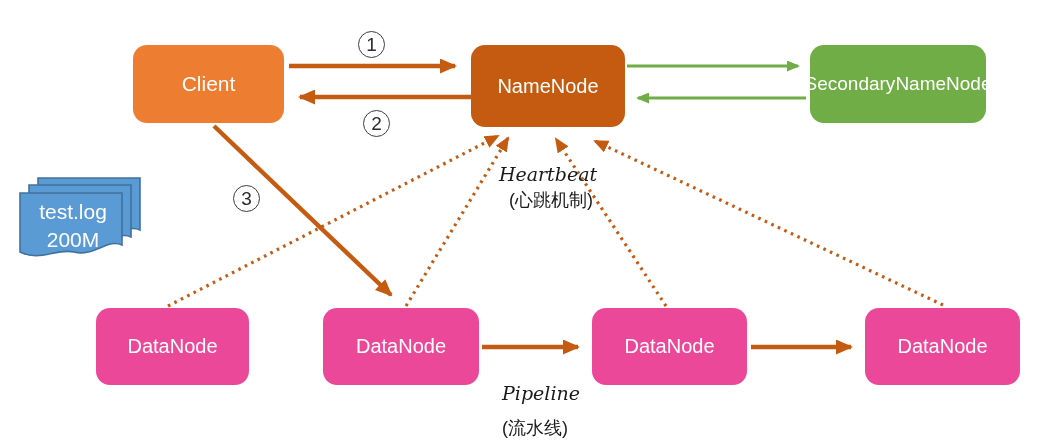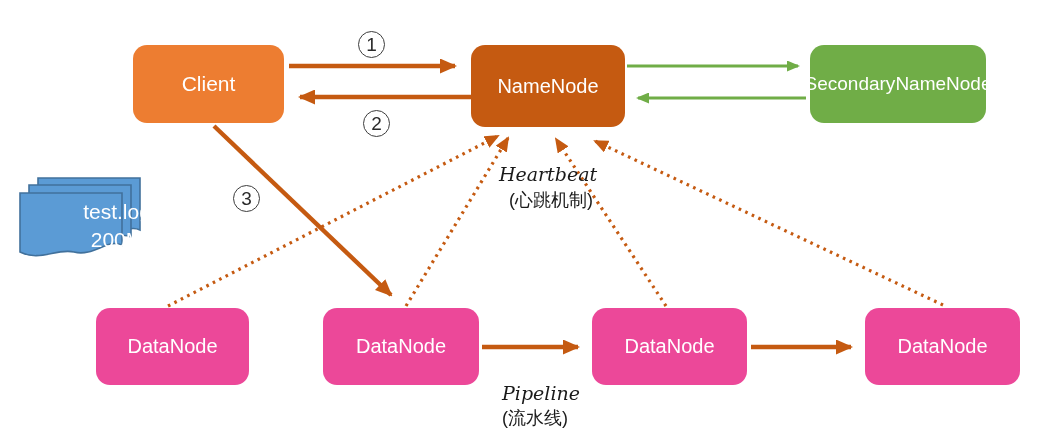--- a/index.html
+++ b/index.html
@@ -31,7 +31,7 @@
   .ann-zh{font-family:"Liberation Sans",sans-serif;font-size:18px;}
   .filetext{
     position:absolute;left:20px;top:198px;width:106px;color:#ffffff;text-align:center;
-    font-size:21px;line-height:1.32;margin-left:44px;
+    font-size:21px;line-height:1.32;
   }
 </style>
 </head>

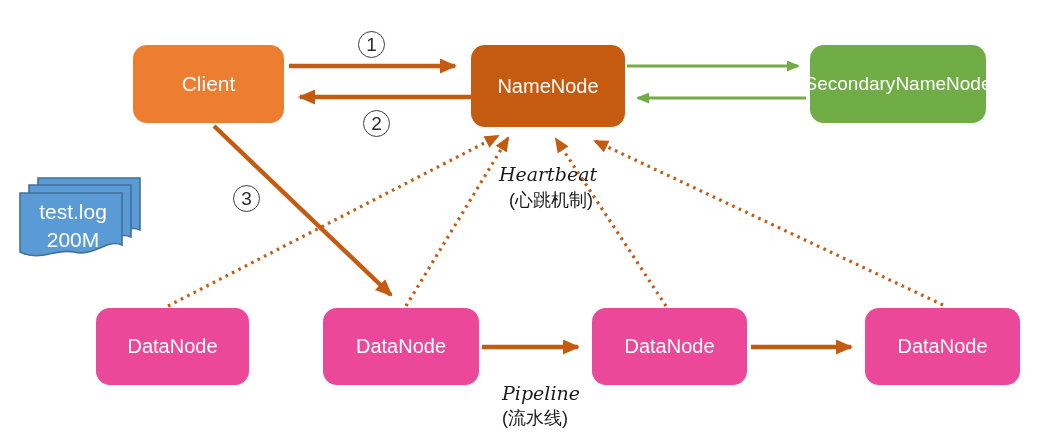--- a/index.html
+++ b/index.html
@@ -117,7 +117,7 @@
   <div class="ann ann-en" style="left:548px;top:174px;">Heartbeat</div>
   <div class="ann ann-zh" style="left:551px;top:200px;">(心跳机制)</div>
   <div class="ann ann-en" style="left:529px;top:393px;margin-left:12px;">Pipeline</div>
-  <div class="ann ann-zh" style="left:535px;top:418px;">(流水线)</div>
+  <div class="ann ann-zh" style="left:535px;top:428px;">(流水线)</div>
 
 </div>
 

